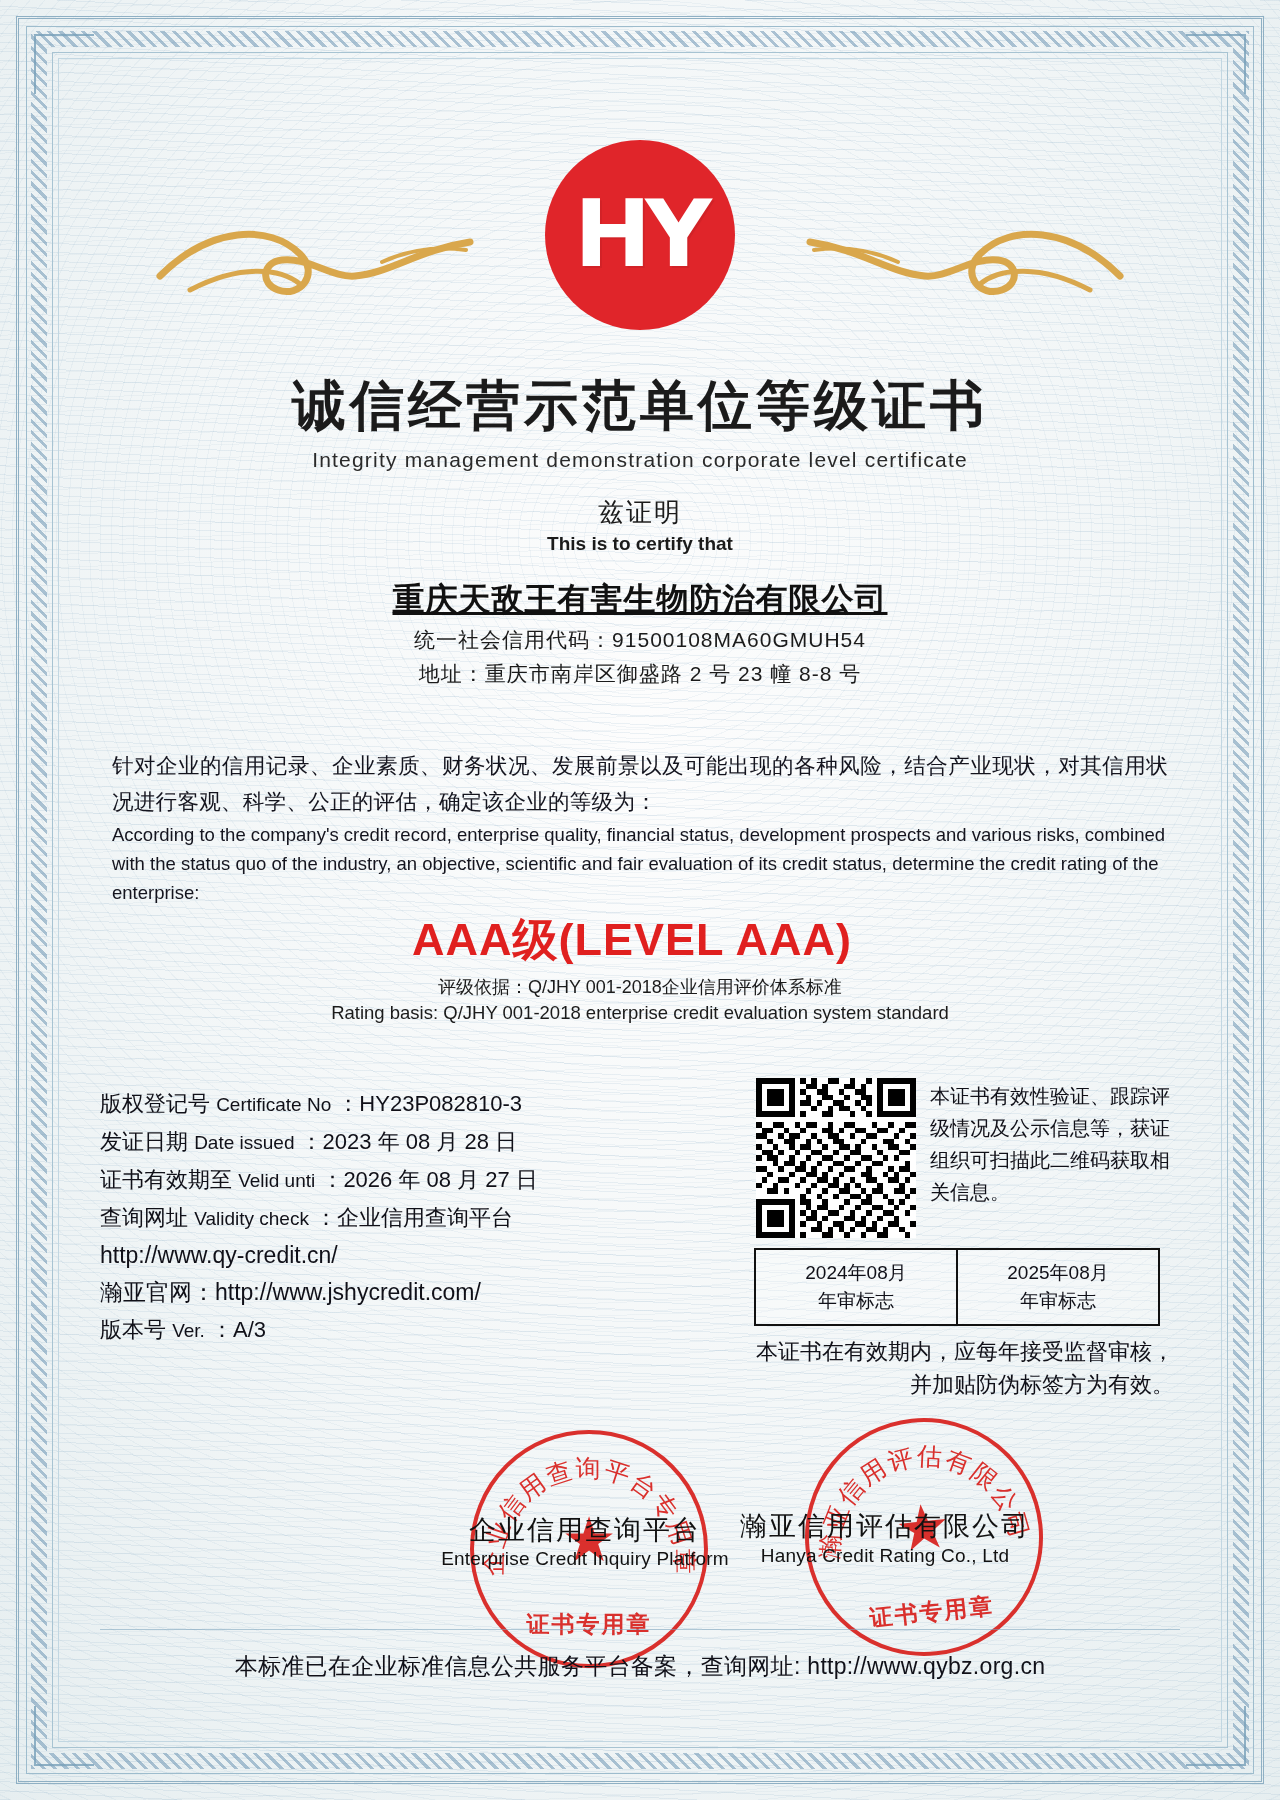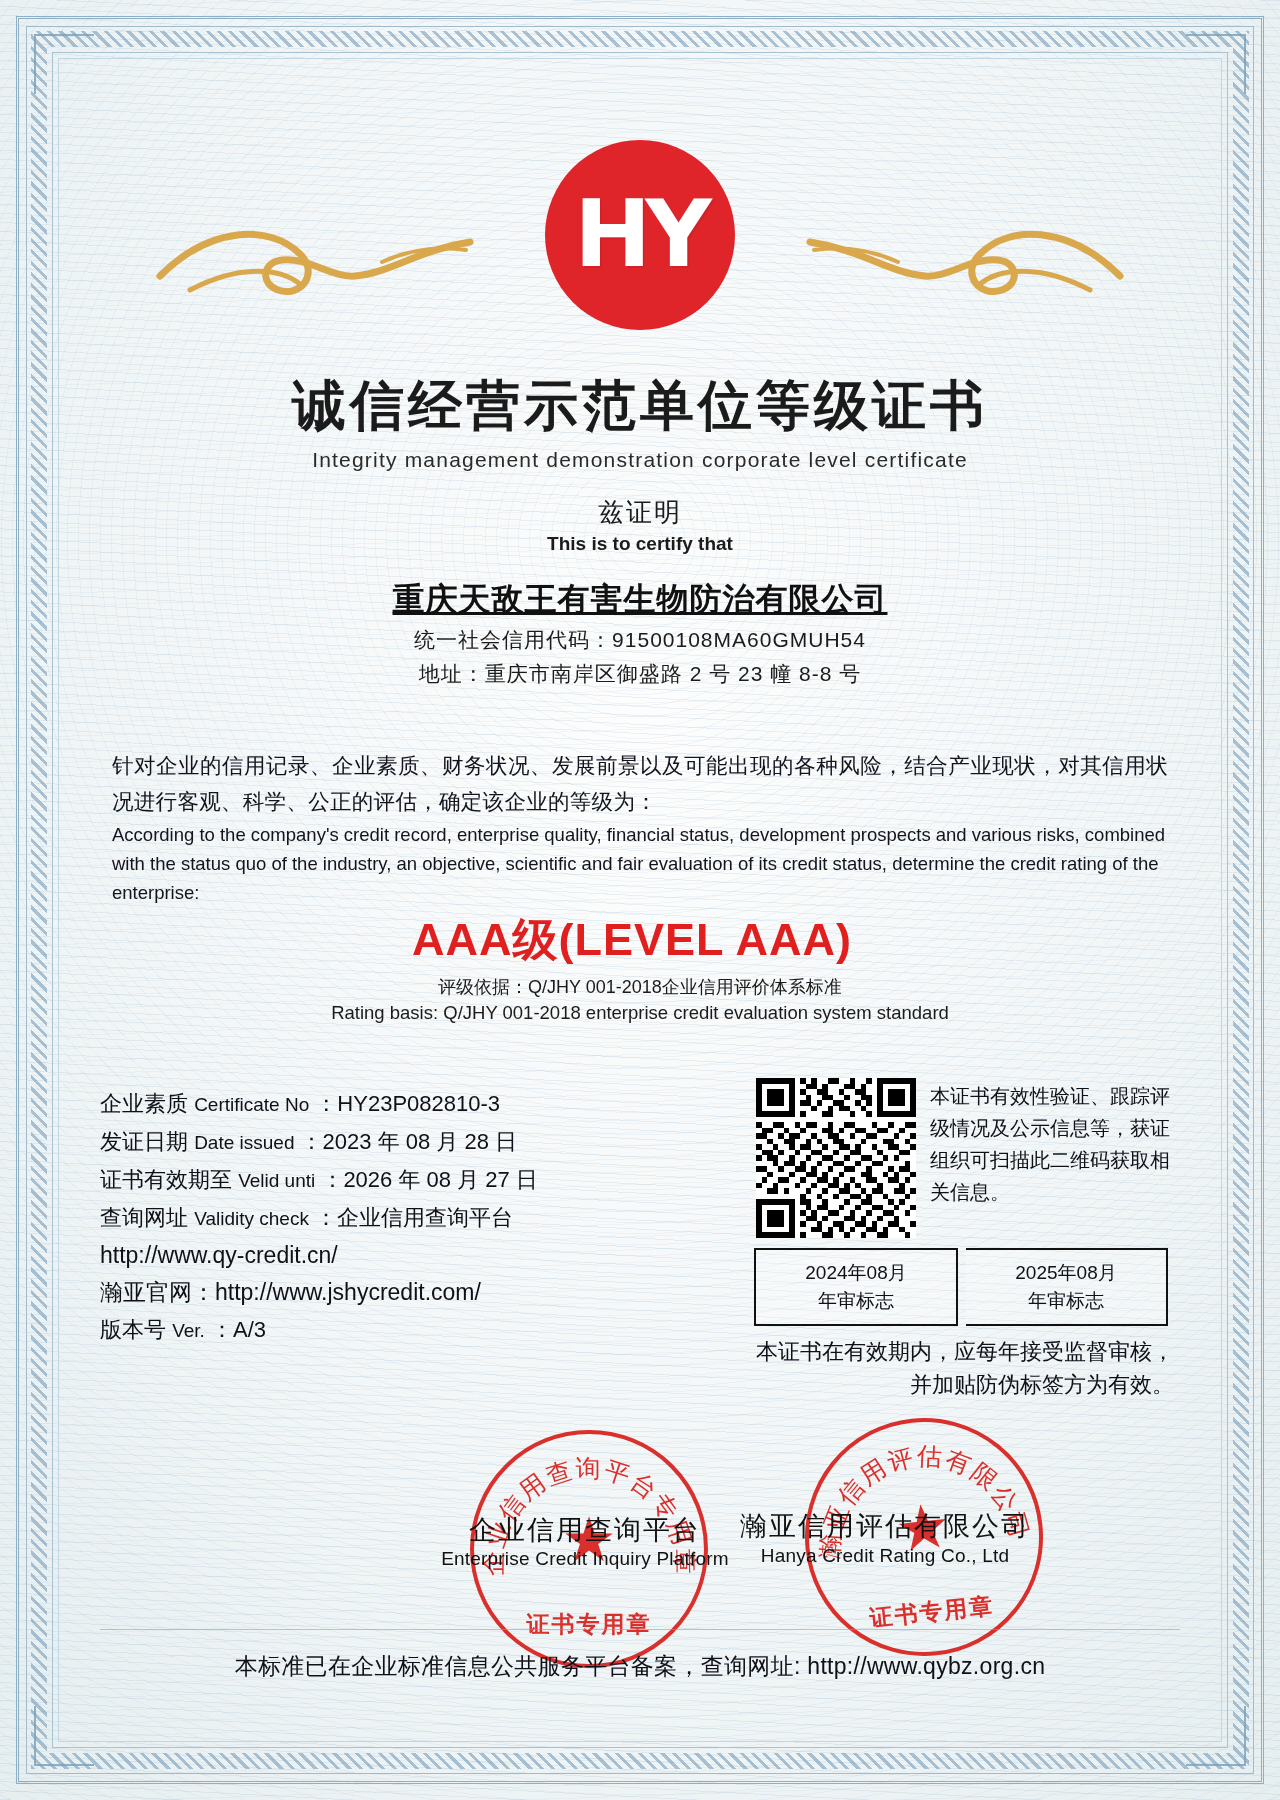--- a/index.html
+++ b/index.html
@@ -259,7 +259,7 @@
 
   <div class="details">
     <div>
-      <span>企业素质</span>
+      <span>版权登记号</span>
       <span class="lbl-en">Certificate No</span>
       <span>：HY23P082810-3</span>
     </div>

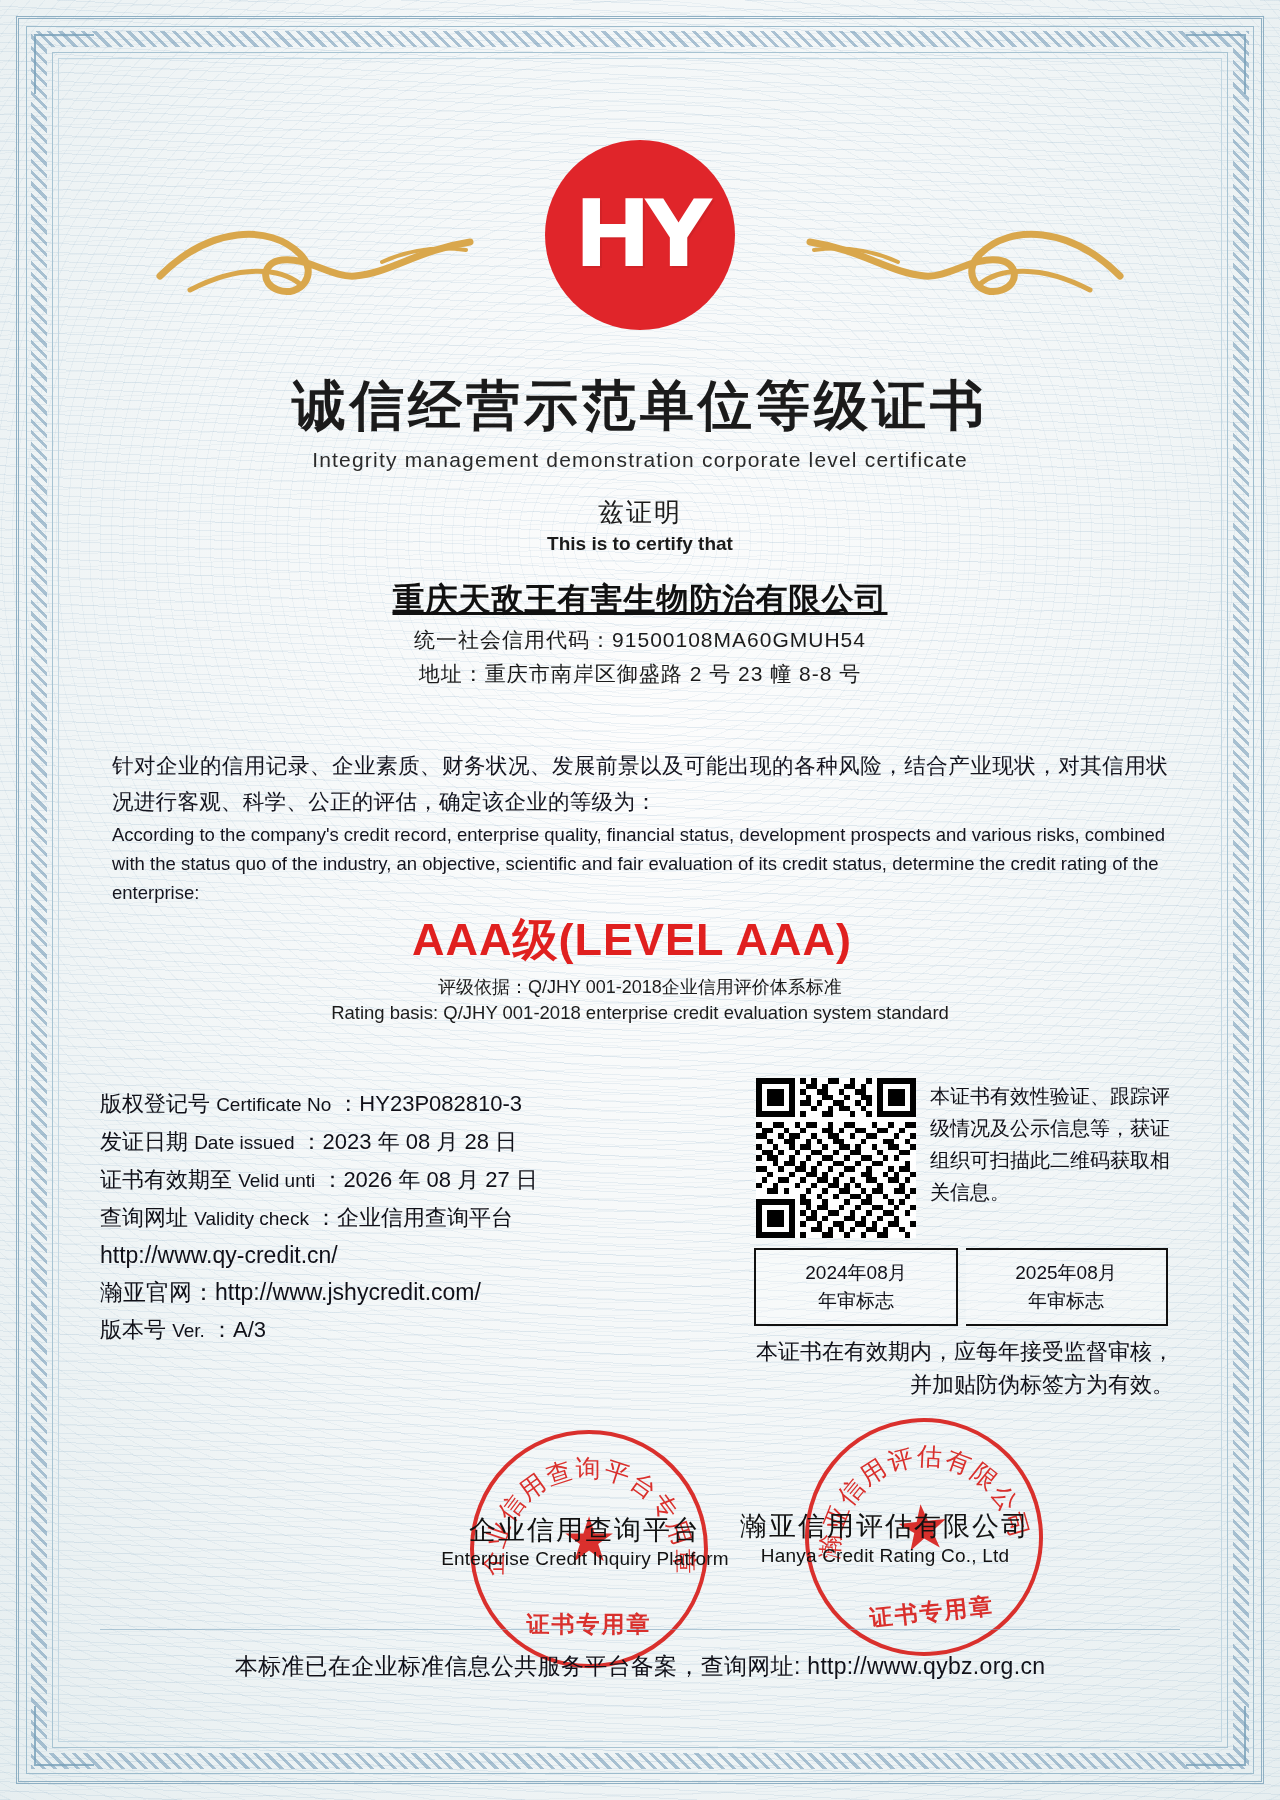--- a/index.html
+++ b/index.html
@@ -154,7 +154,7 @@
   }
   .stamps-row{
     position:absolute;top:1248px;left:754px;width:420px;
-    display:flex;gap:8px;
+    display:flex;gap:0;
   }
   .year-box{
     width:200px;height:74px;border:2px solid #111;

